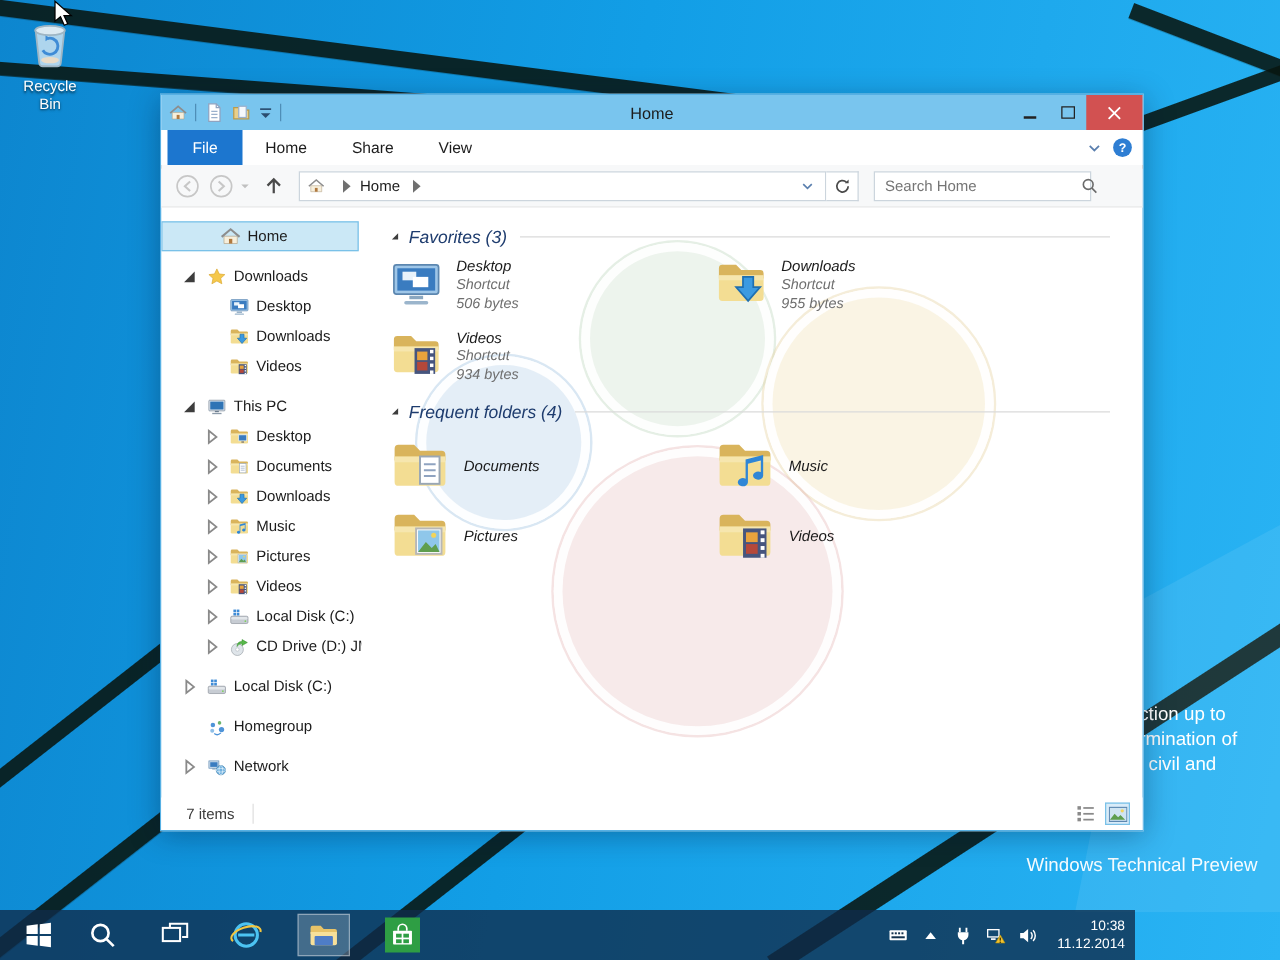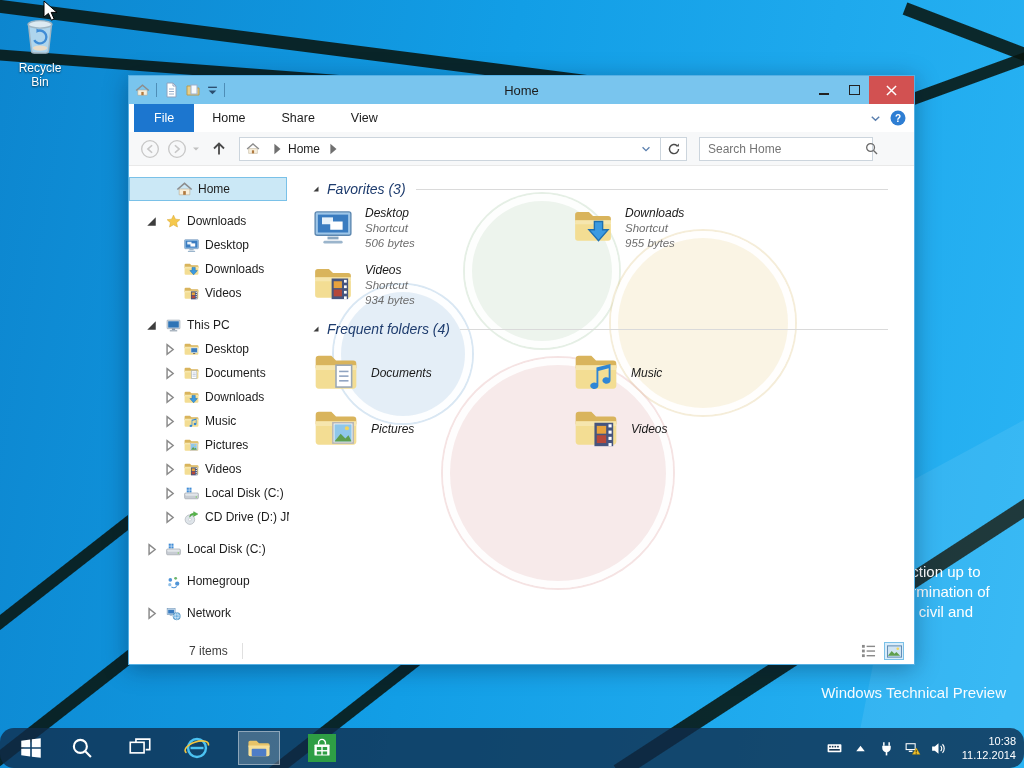--- a/index.html
+++ b/index.html
@@ -82,7 +82,7 @@
   .tile.big{height:56px;align-items:center;}
   .tile.big .ic{width:50px;height:50px;}
   
-  .statusbar{position:absolute;left:0;right:0;bottom:0;height:26px;background:#fff;display:flex;align-items:center;font-size:12px;color:#3c3c3c;padding-left:40px;}
+  .statusbar{position:absolute;left:0;right:0;bottom:0;height:26px;background:#fff;display:flex;align-items:center;font-size:12px;color:#3c3c3c;}
   .statusbar .count{margin-left:20px;}
   .statusbar .ssep{width:1px;height:16px;background:#e0e0e0;margin-left:14px;}
   .viewbtns{margin-left:auto;display:flex;align-items:center;gap:6px;margin-right:10px;}

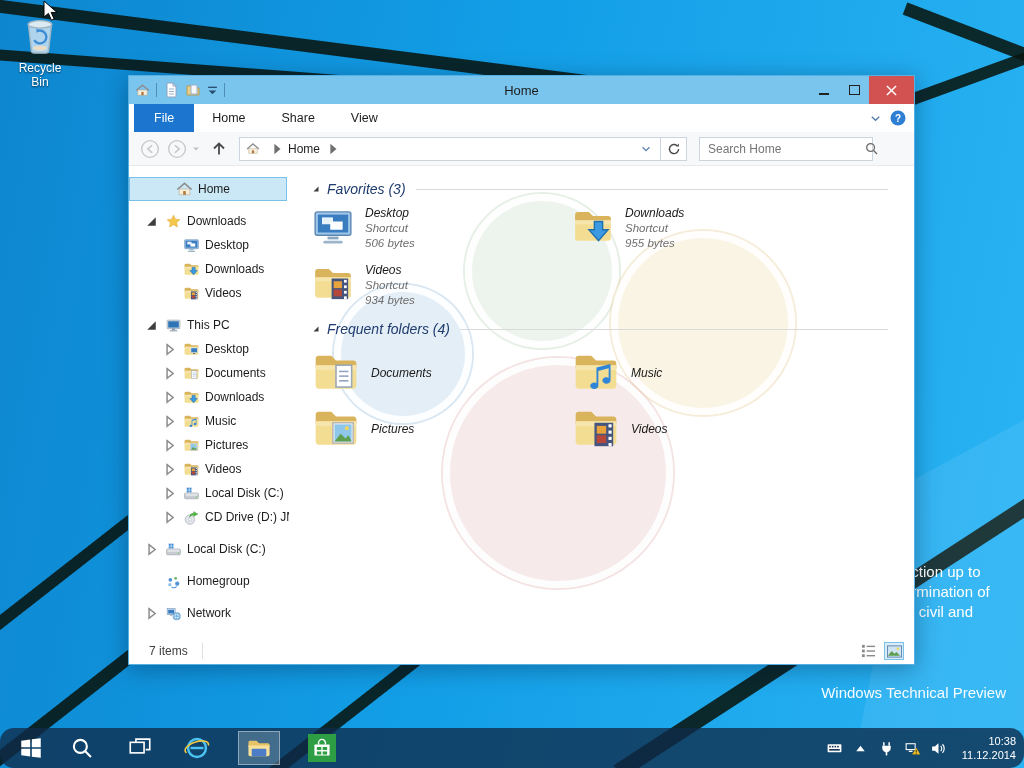--- a/index.html
+++ b/index.html
@@ -89,7 +89,7 @@
   .viewbtn{width:20px;height:18px;display:flex;align-items:center;justify-content:center;box-sizing:border-box;}
   .viewbtn.sel{border:1px solid #7ac1e8;background:#d9ecf9;}
   
-  .taskbar{position:absolute;left:0;bottom:0;width:1024px;height:40px;background:rgba(16,44,74,.78);z-index:50;border-radius:14px;}
+  .taskbar{position:absolute;left:0;bottom:0;width:908px;height:40px;background:rgba(16,44,74,.78);z-index:50;}
   .tb-icon{position:absolute;top:3px;width:42px;height:34px;display:flex;align-items:center;justify-content:center;}
   .tb-icon .ic{width:26px;height:26px;}
   .tb-icon.active{background:rgba(255,255,255,.22);border:1px solid rgba(255,255,255,.4);box-sizing:border-box;}

